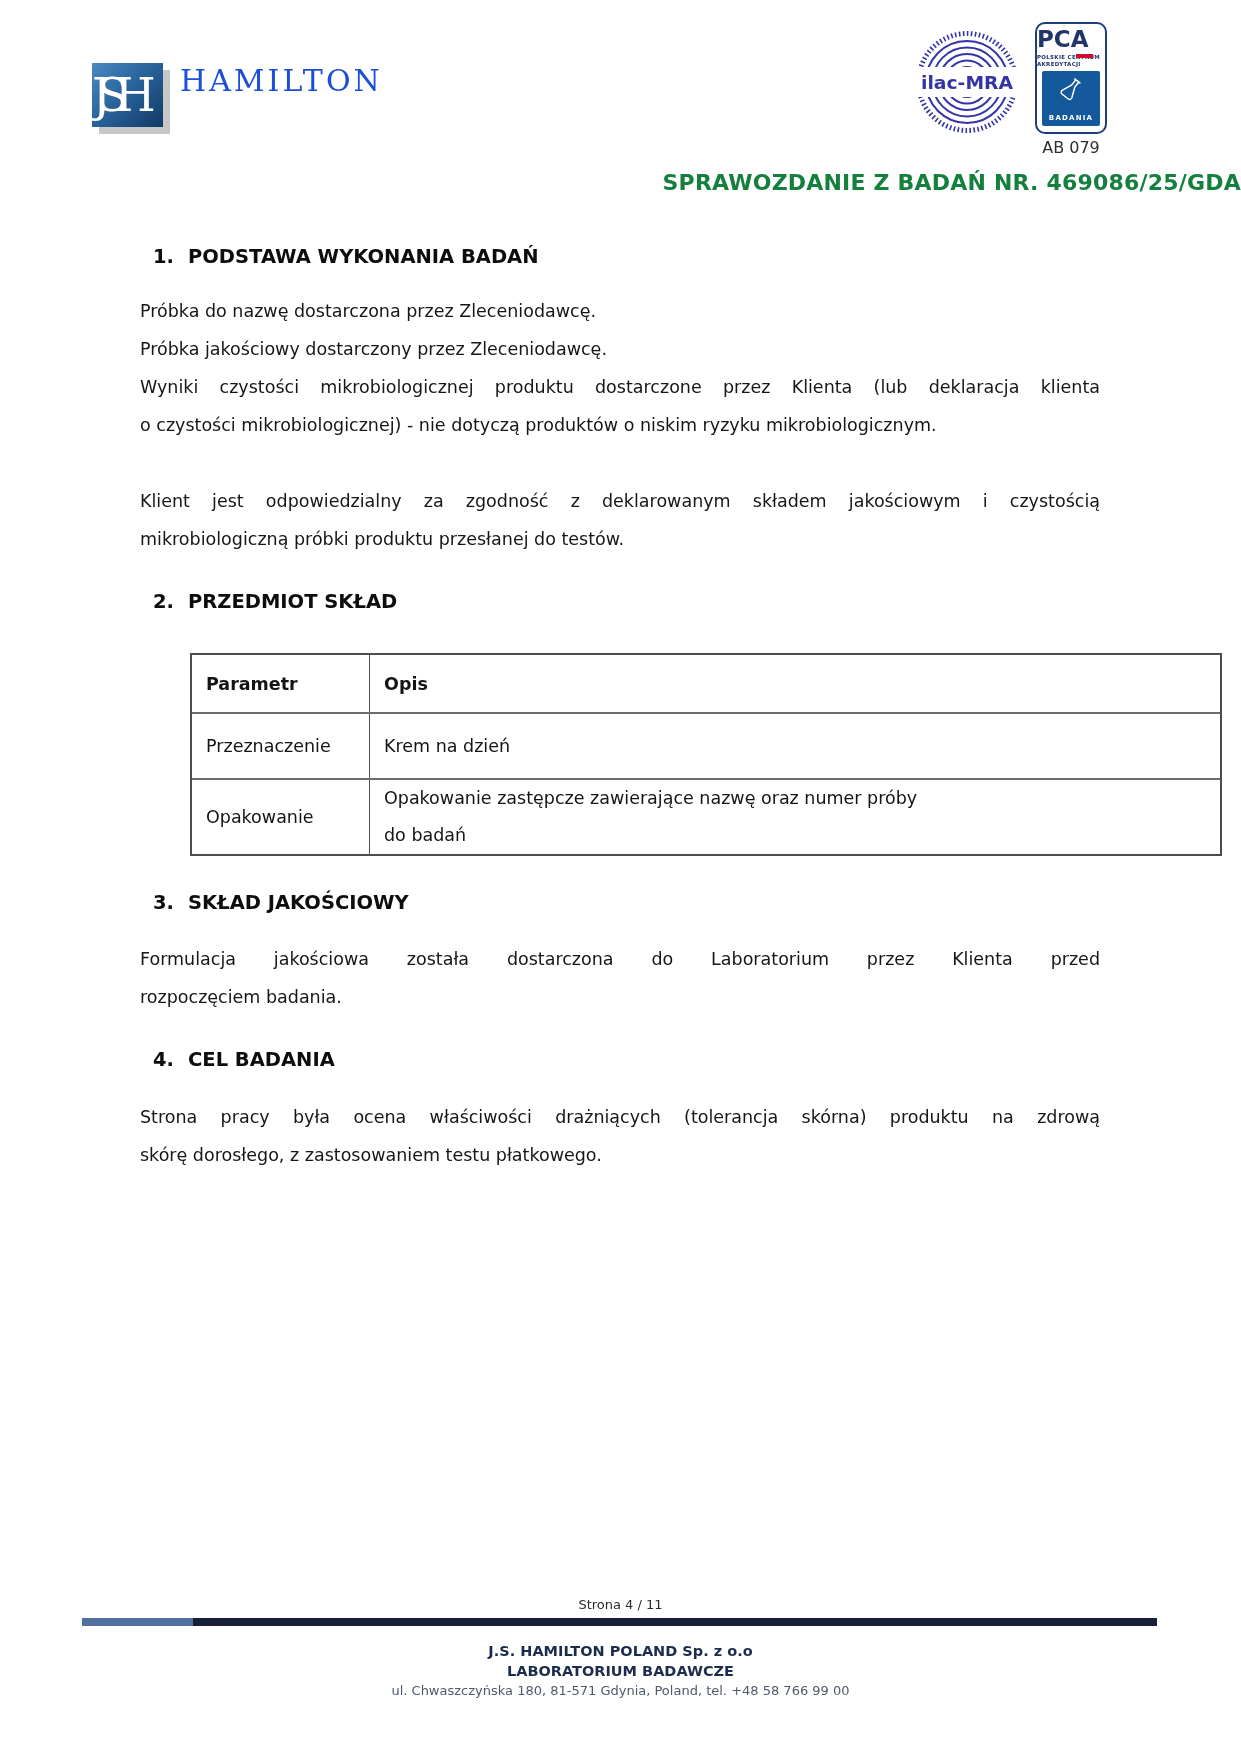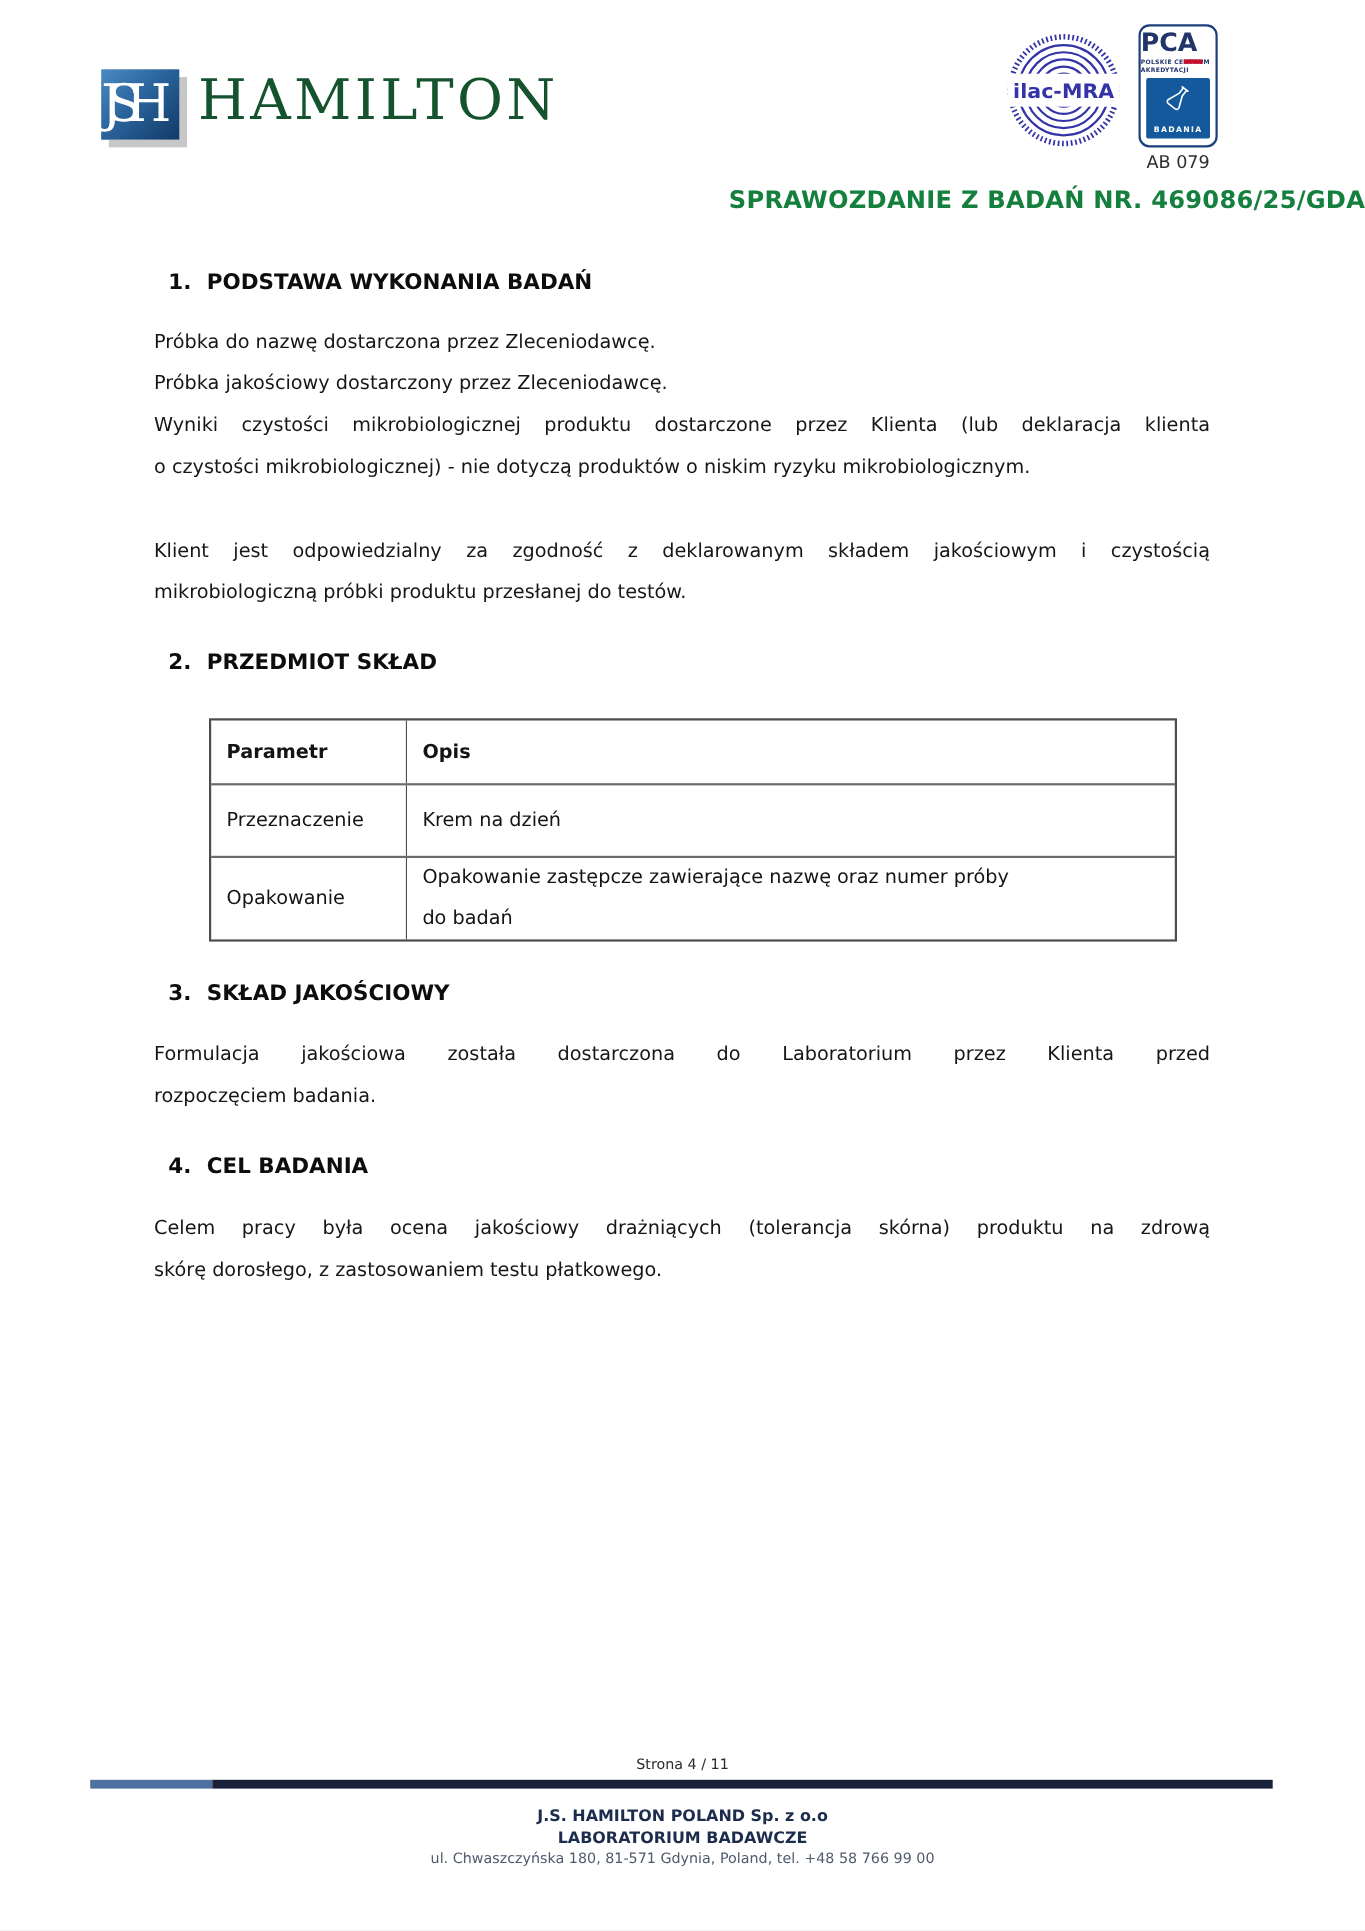--- a/index.html
+++ b/index.html
@@ -26,7 +26,7 @@
   .brand-name {
     left:180px; top:66px;
     font-family:"DejaVu Serif","Liberation Serif",serif;
-    font-size:51px; color:#14532d; letter-spacing:3px; line-height:1;
+    font-size:30px; color:#1d4ed8; letter-spacing:3px; line-height:1;
   }
   .ilac { left:915px; top:28px; width:104px; height:108px; }
   .pca-badge {

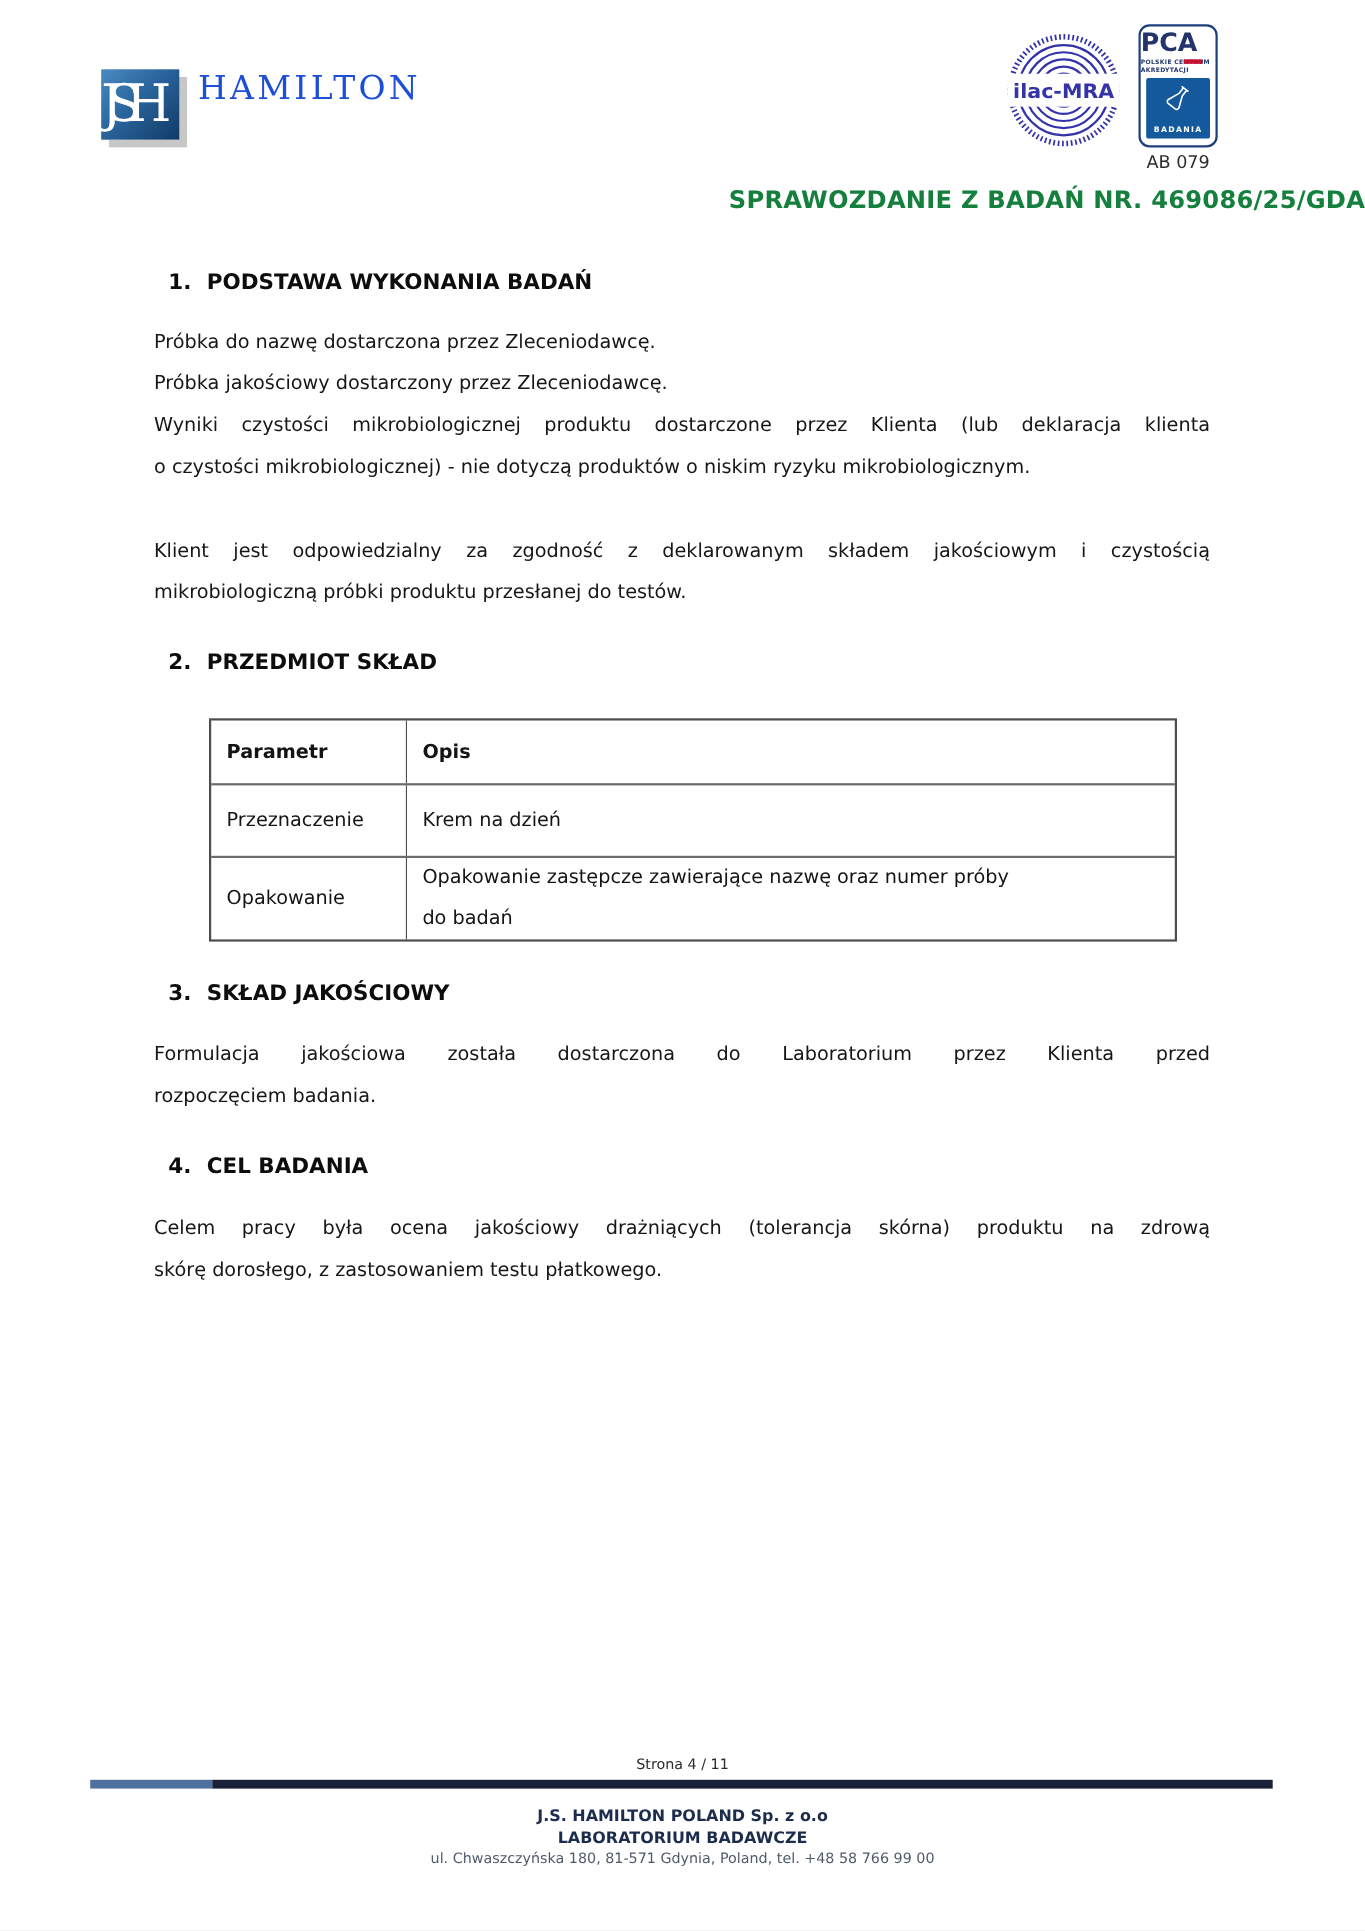--- a/index.html
+++ b/index.html
@@ -61,7 +61,7 @@
 
   
   .tbl {
-    left:190px; top:653px; width:880px; box-sizing:border-box;
+    left:190px; top:653px; width:1032px; box-sizing:border-box;
     border:2px solid #4d4d4d; font-size:17.5px;
   }
   .trow { display:flex; }

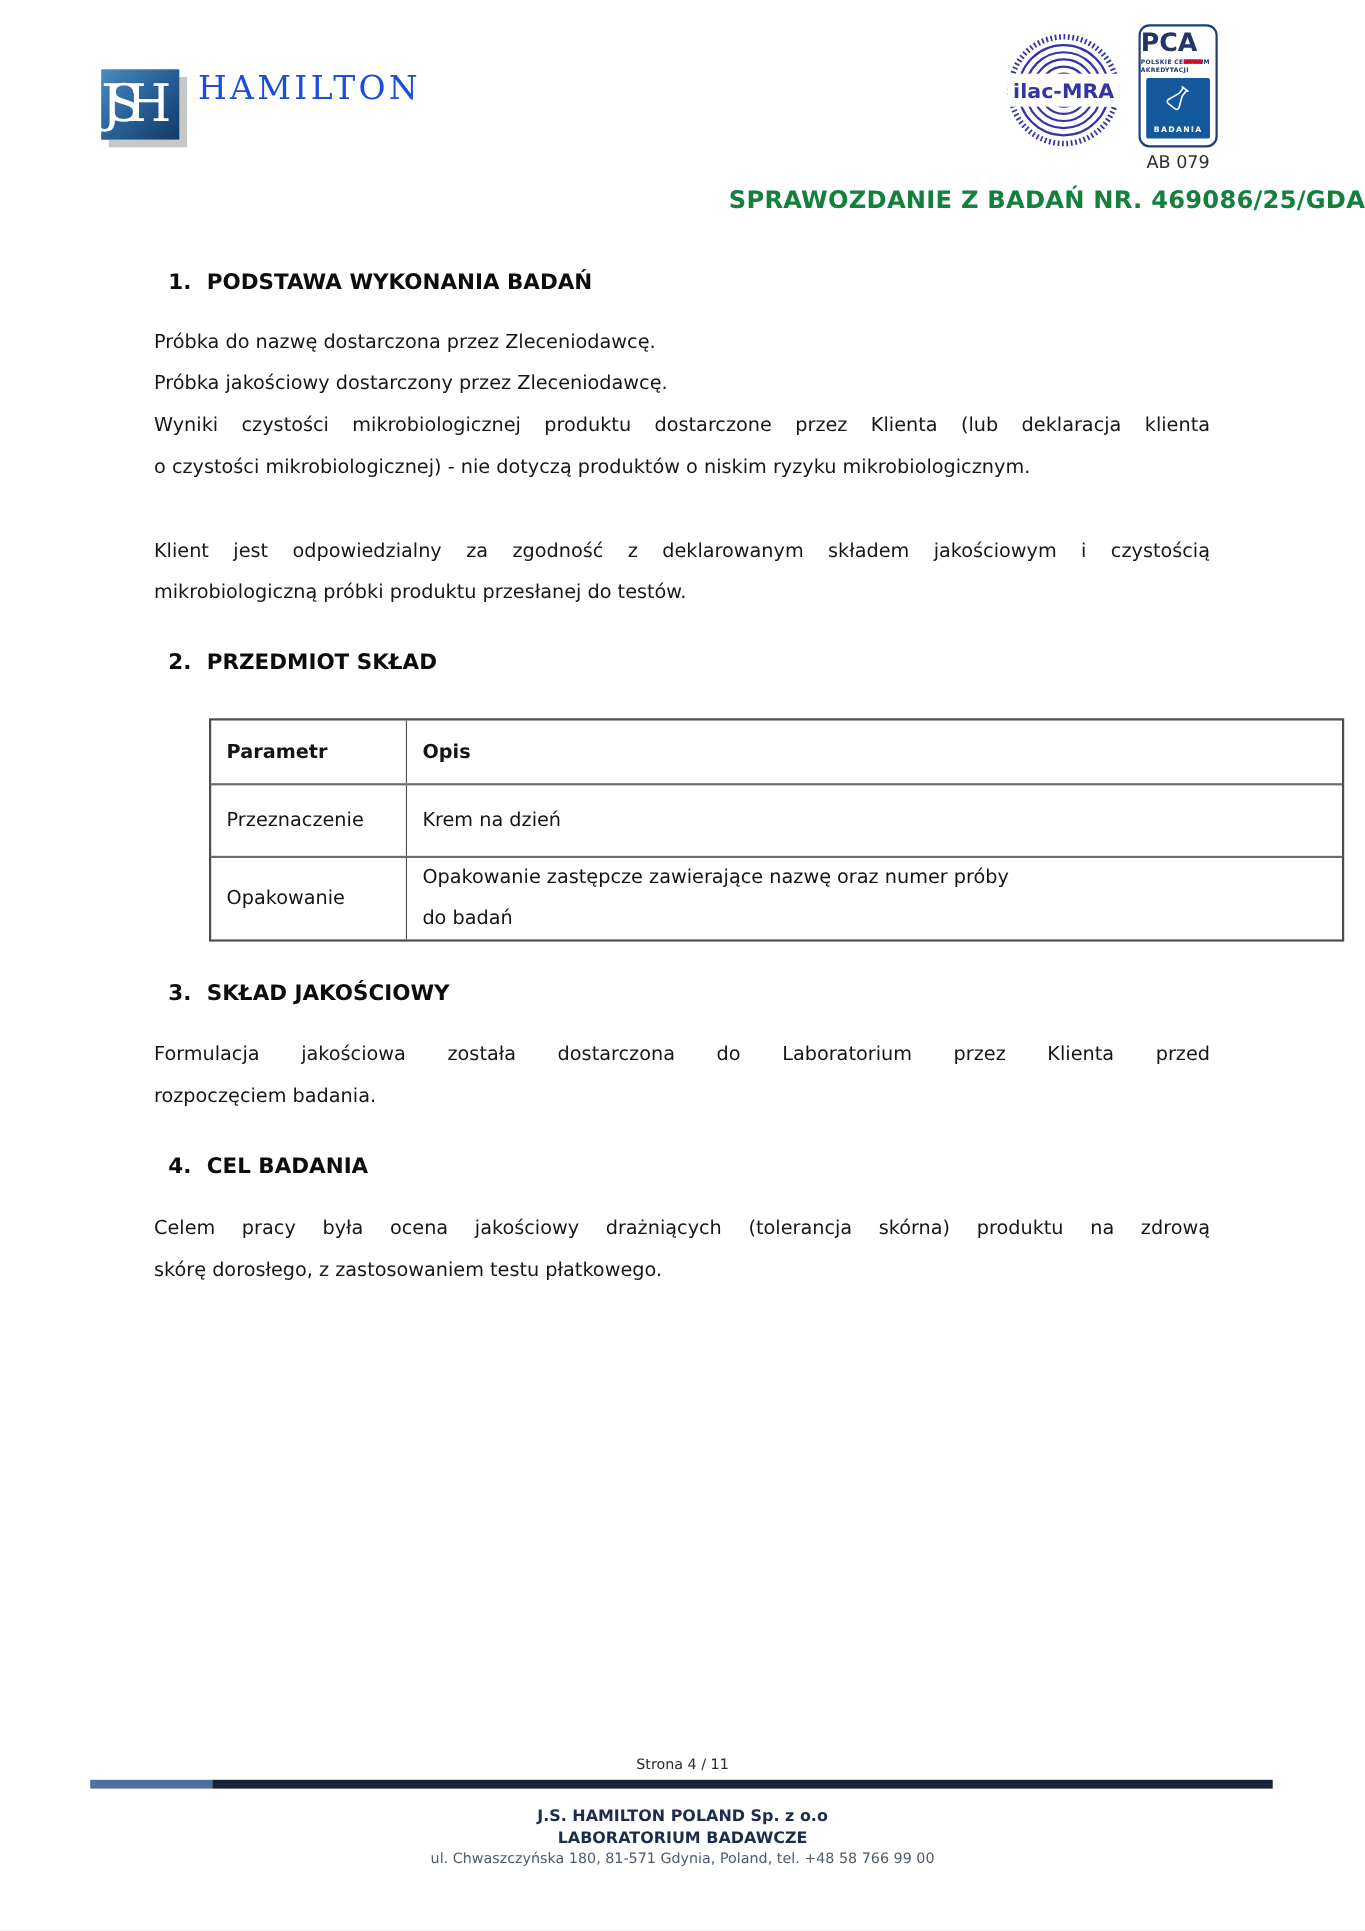--- a/index.html
+++ b/index.html
@@ -177,7 +177,7 @@
     <span>CEL BADANIA</span>
   </div>
   <div class="abs para" style="top:1098px">
-    <div class="line j">Celem pracy była ocena jakościowy drażniących (tolerancja skórna) produktu na zdrową</div>
+    <div class="line j">Strona pracy była ocena właściwości drażniących (tolerancja skórna) produktu na zdrową</div>
     <div class="line">skórę dorosłego, z zastosowaniem testu płatkowego.</div>
   </div>
 

